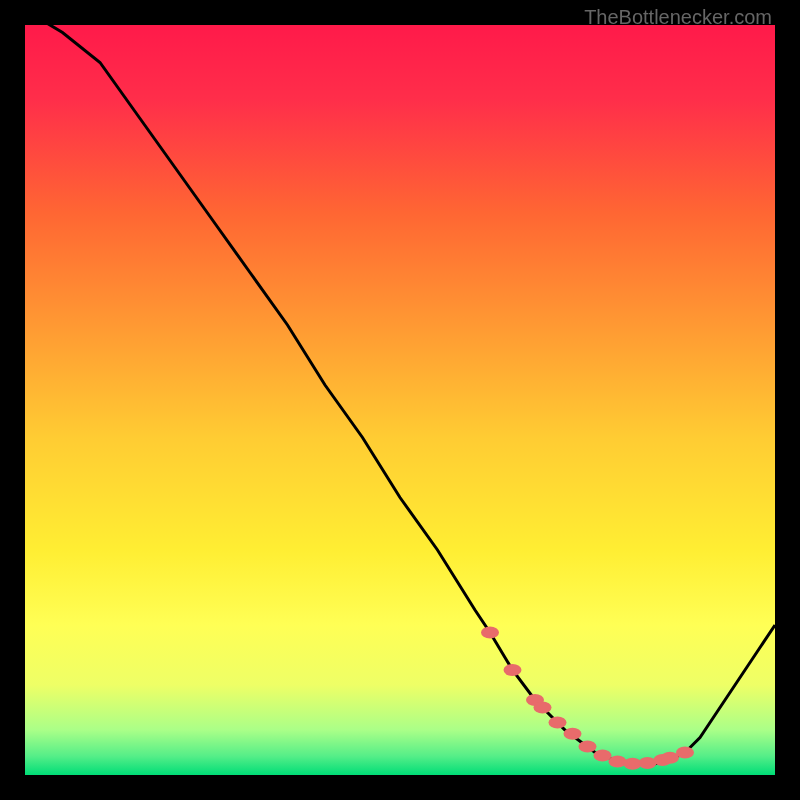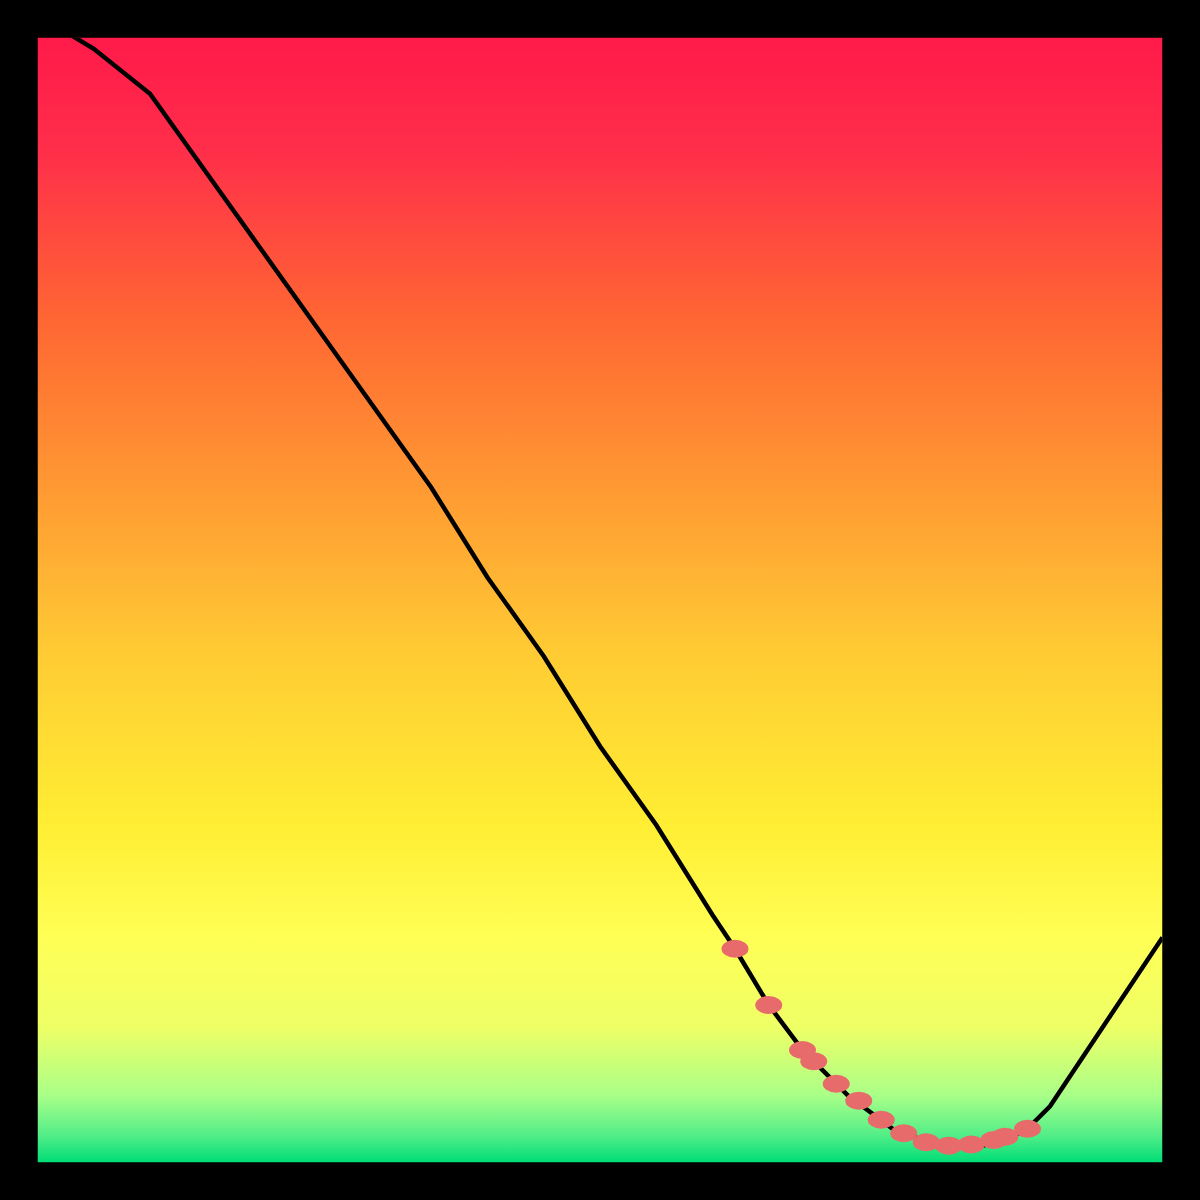--- a/index.html
+++ b/index.html
@@ -89,6 +89,7 @@
 
   </div>
 
+  <div class="watermark">TheBottlenecker.com</div>
 
 </div>
 

